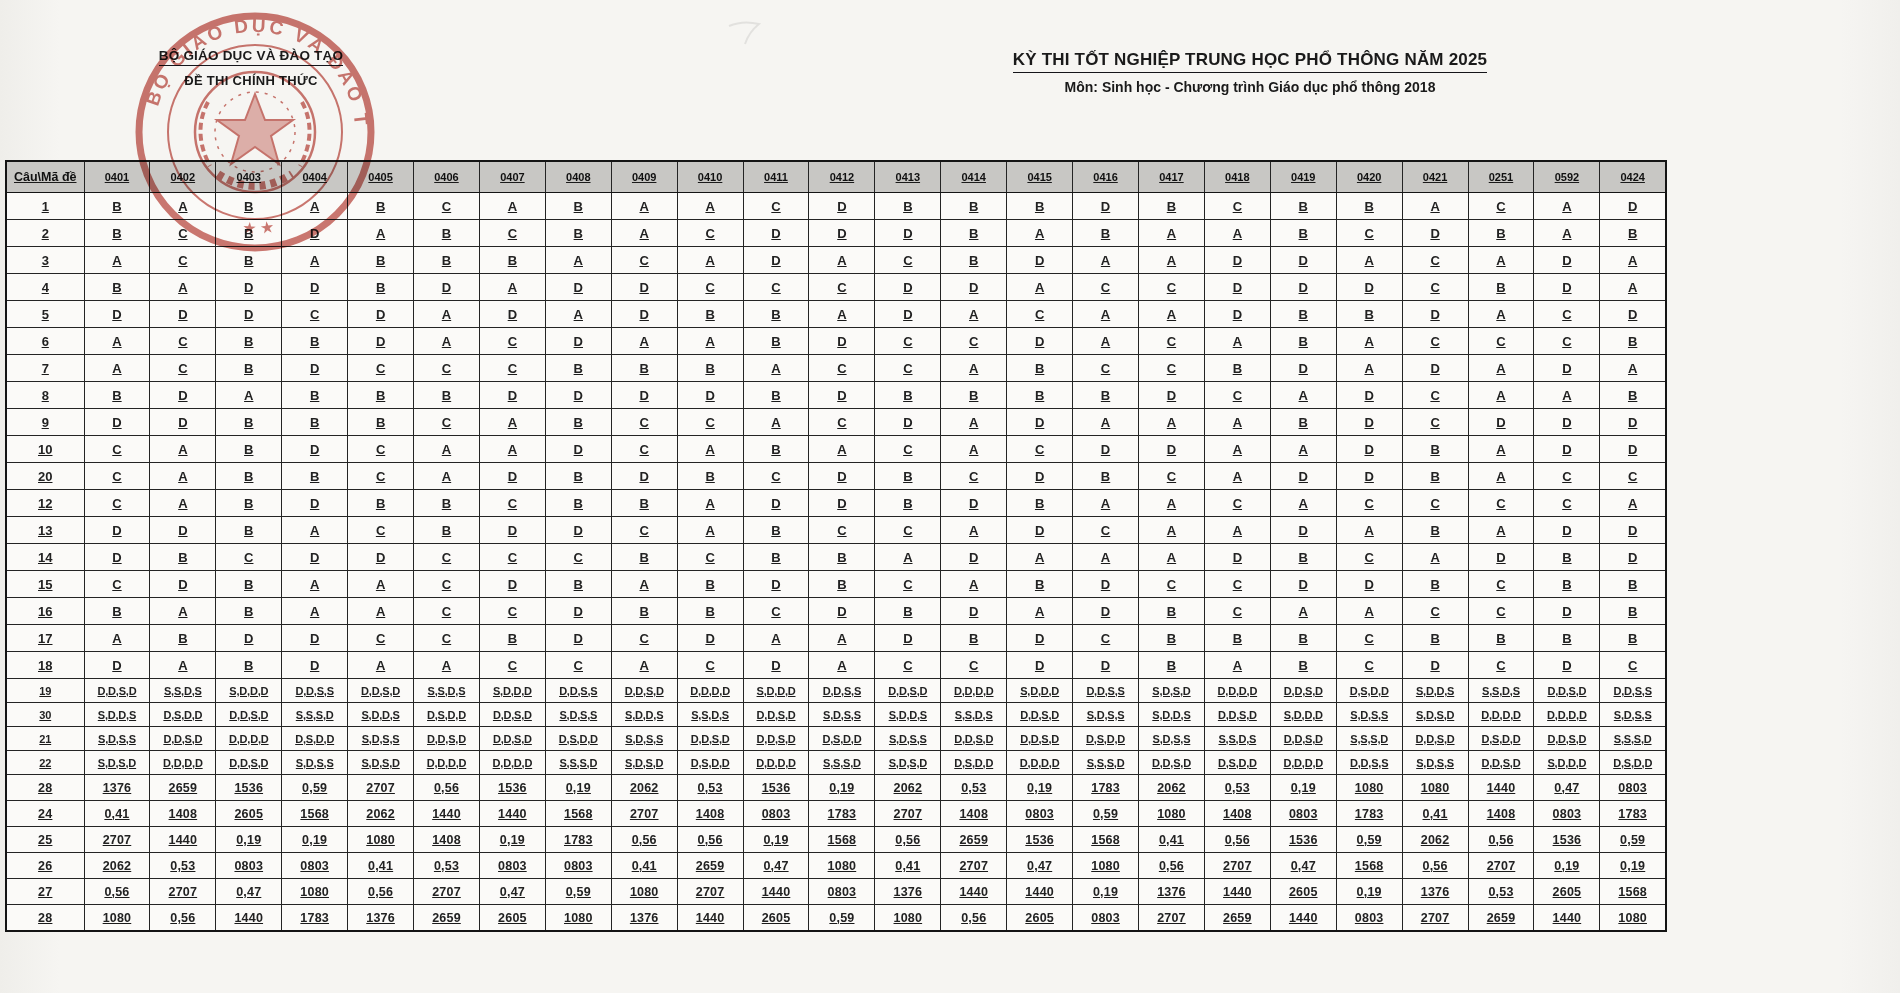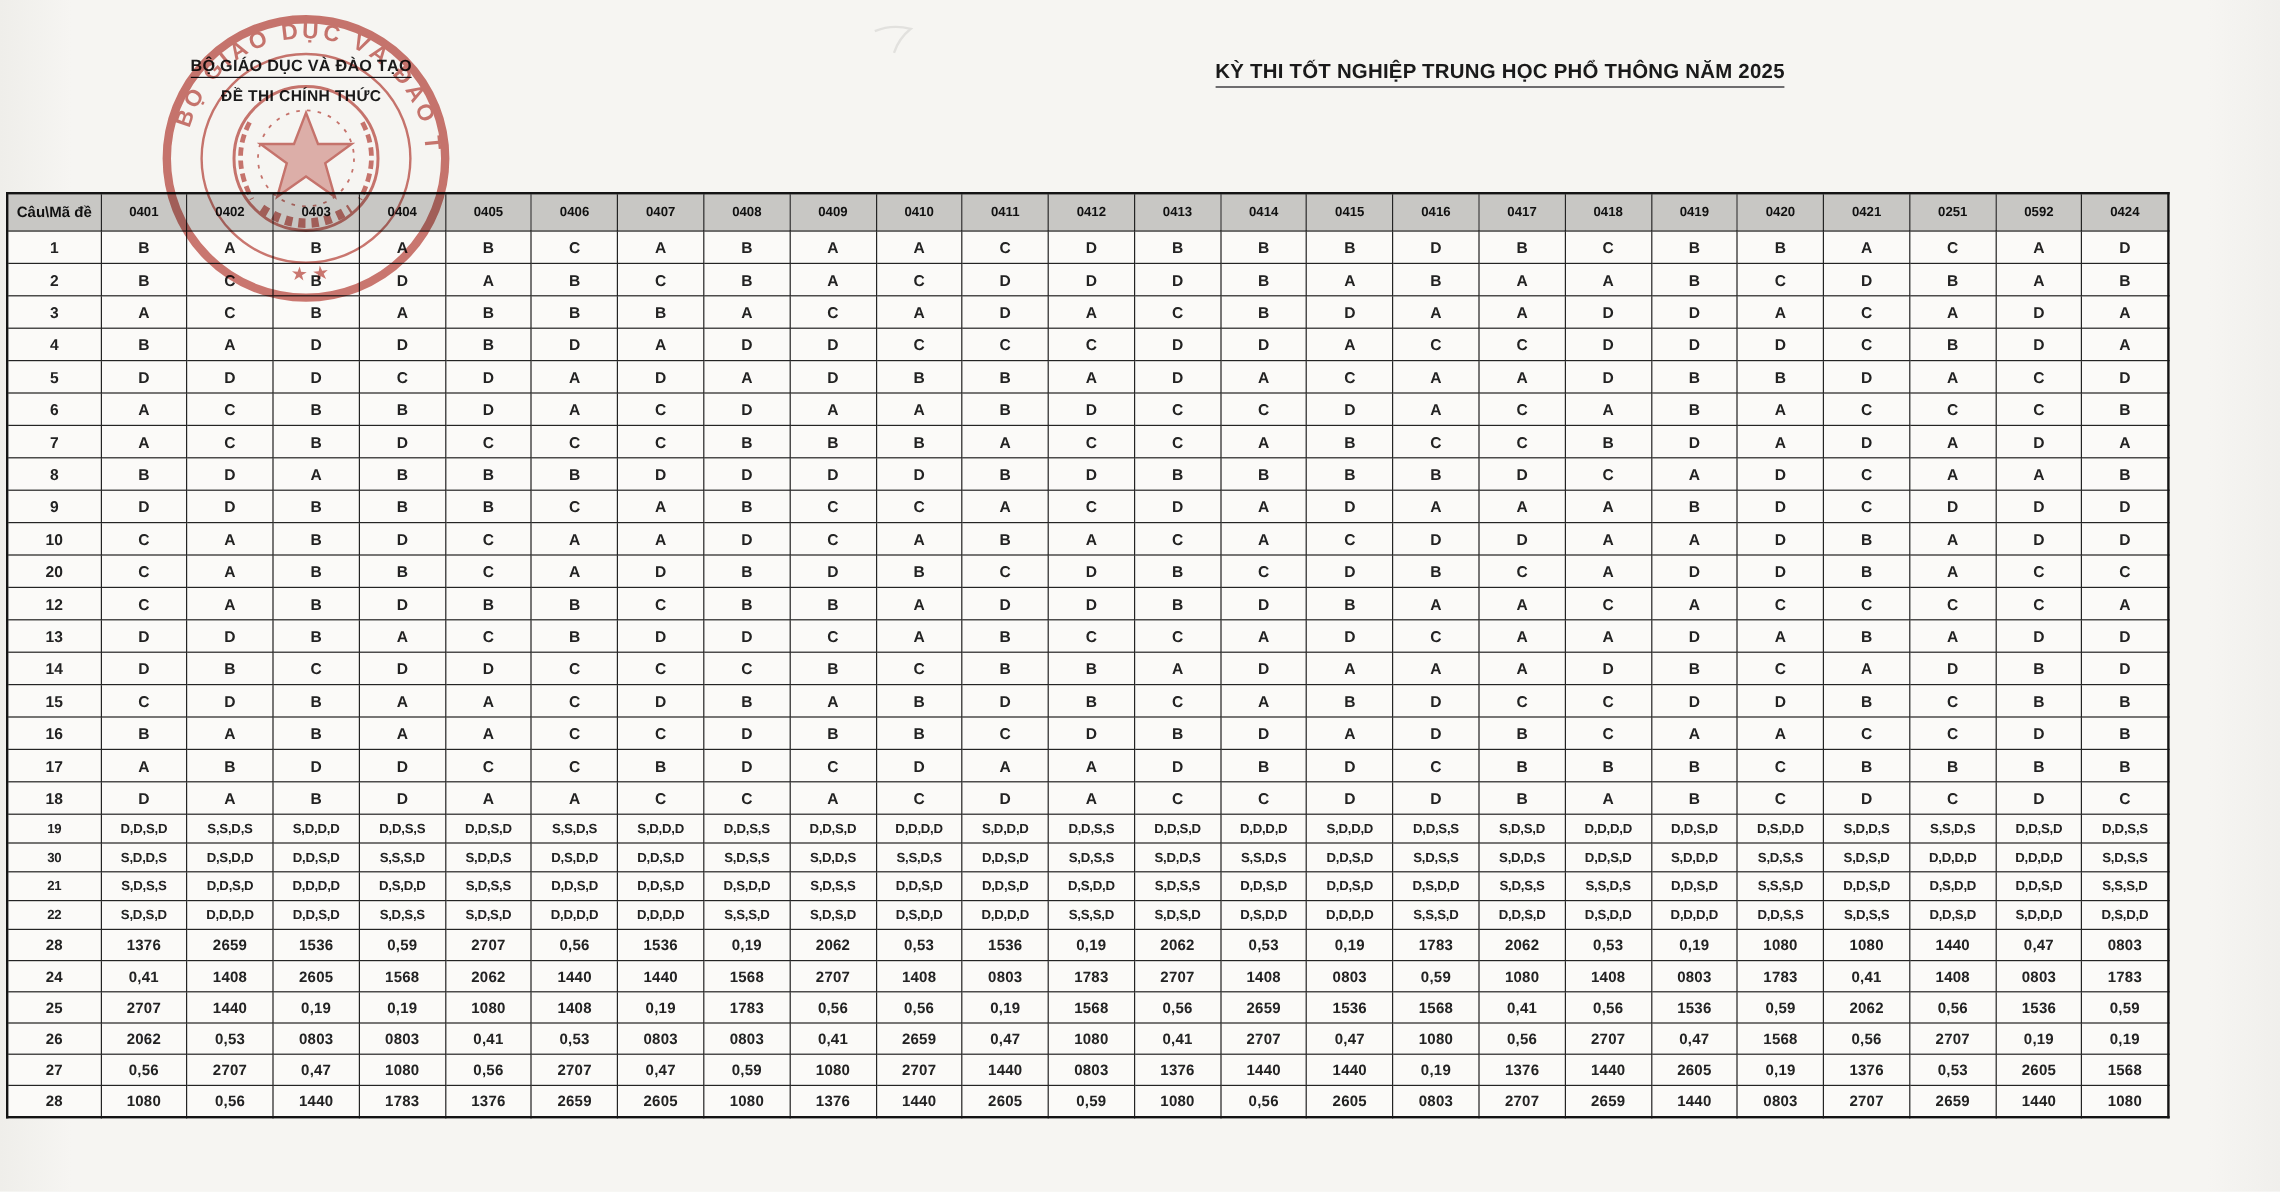--- a/index.html
+++ b/index.html
@@ -67,6 +67,7 @@
 
 <div class="header-right">
   <div class="title"><span>KỲ THI TỐT NGHIỆP TRUNG HỌC PHỔ THÔNG NĂM 2025</span></div>
+  <div class="subtitle">Môn: Sinh học - Chương trình Giáo dục phổ thông 2018</div>
 </div>
 
 <svg class="seal" viewBox="0 0 250 260">

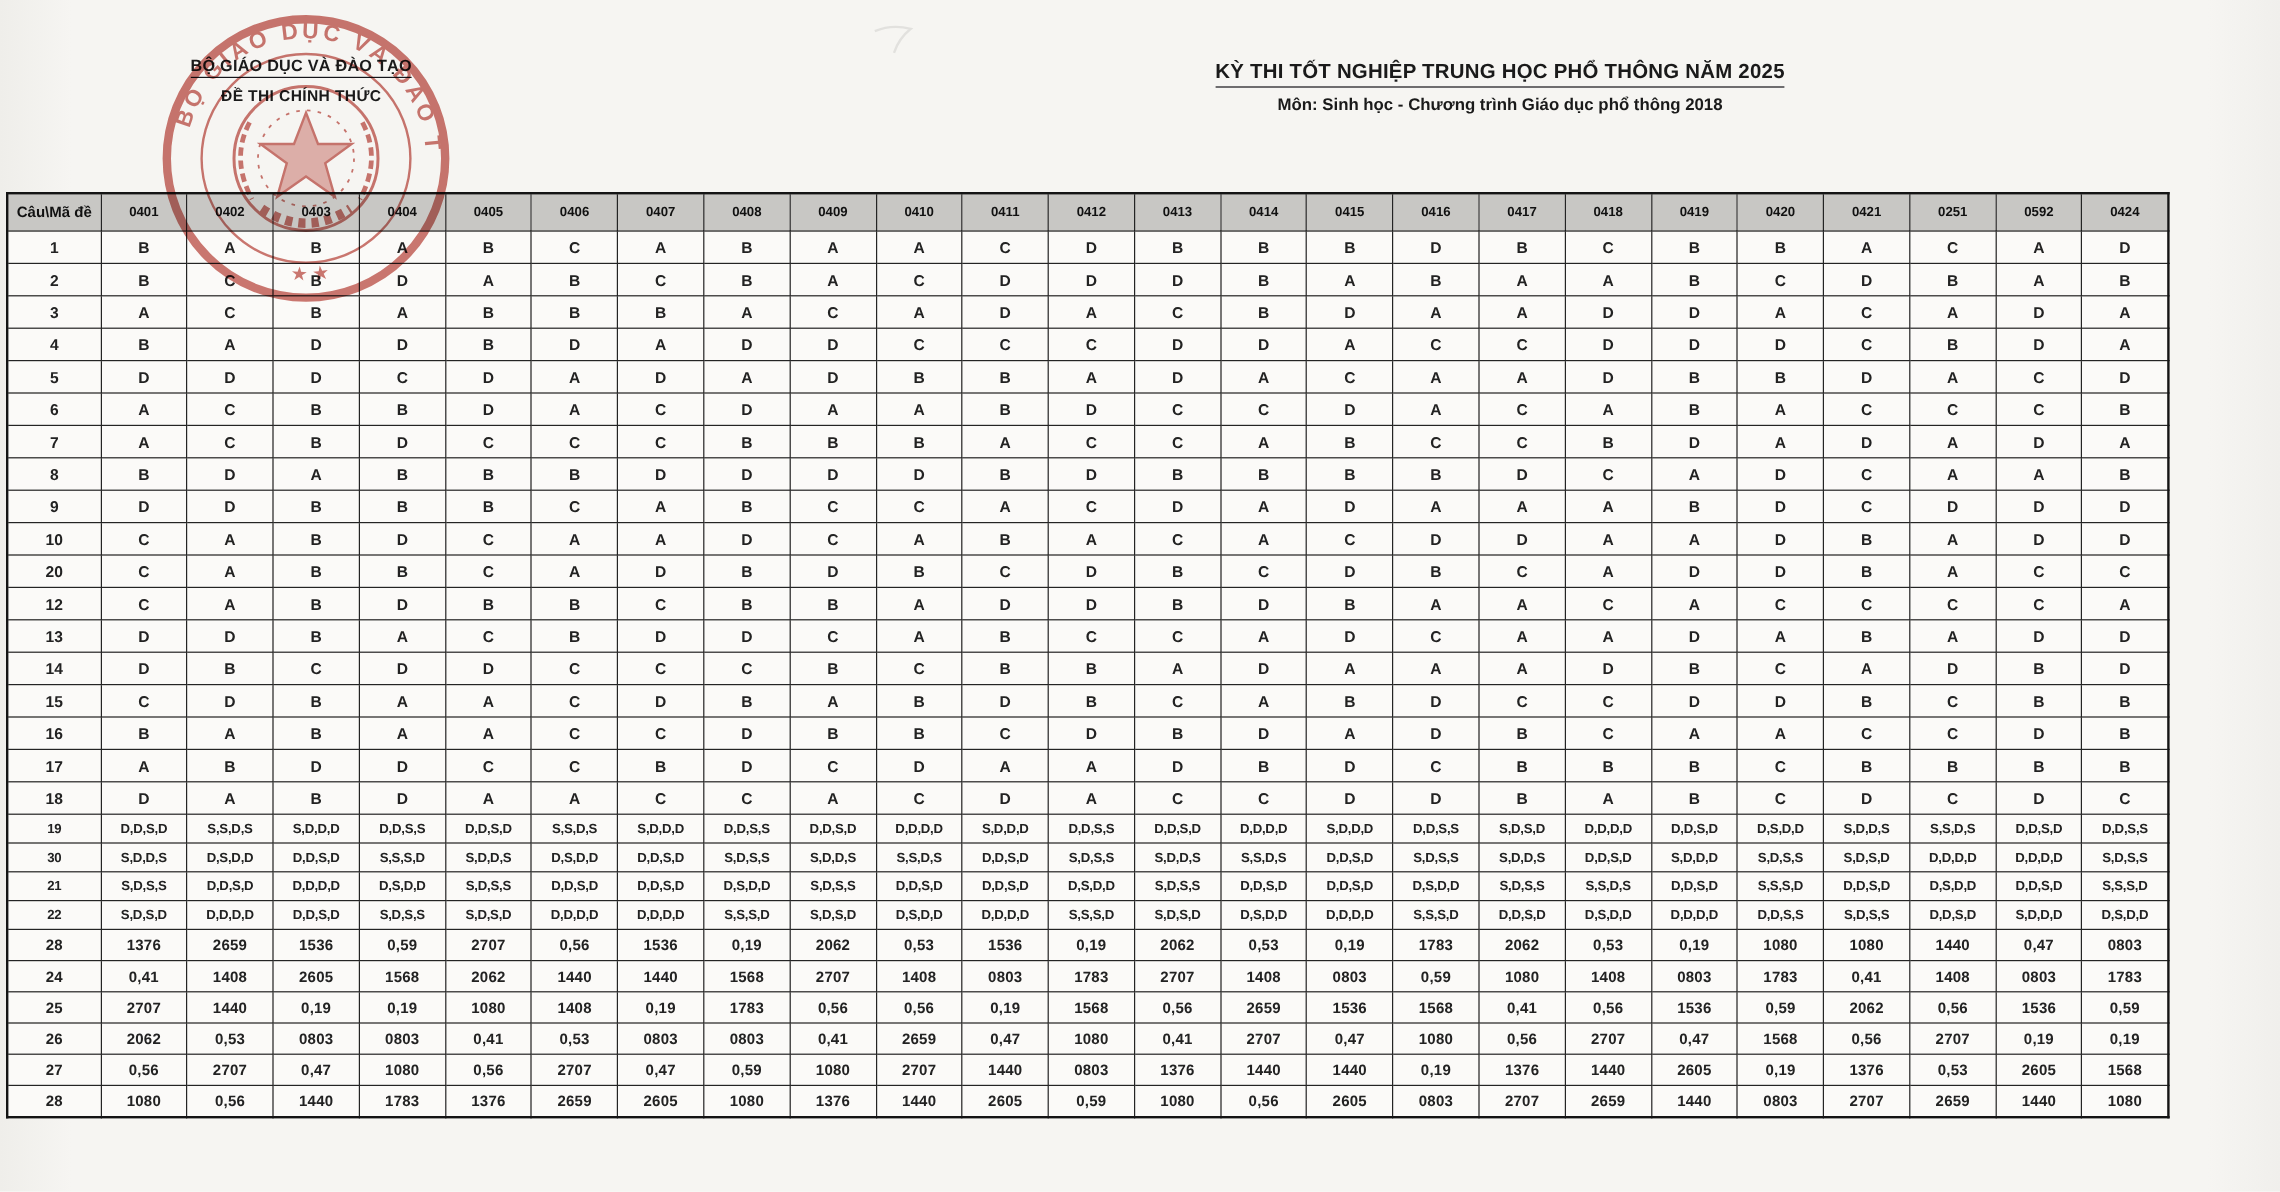--- a/index.html
+++ b/index.html
@@ -32,9 +32,10 @@
   .artifact{position:absolute;left:725px;top:18px;width:40px;height:30px;opacity:.18;z-index:1;}
   
   table.answer-table{
-    position:absolute;left:5px;top:160px;width:1803px;z-index:2;
+    position:absolute;left:5px;top:160px;width:1662px;z-index:2;
     border-collapse:collapse;table-layout:fixed;background:transparent;
     border:2px solid #141414;
+    text-decoration:underline;
   }
   .answer-table th,.answer-table td{
     border:1px solid #242424;text-align:center;vertical-align:middle;

